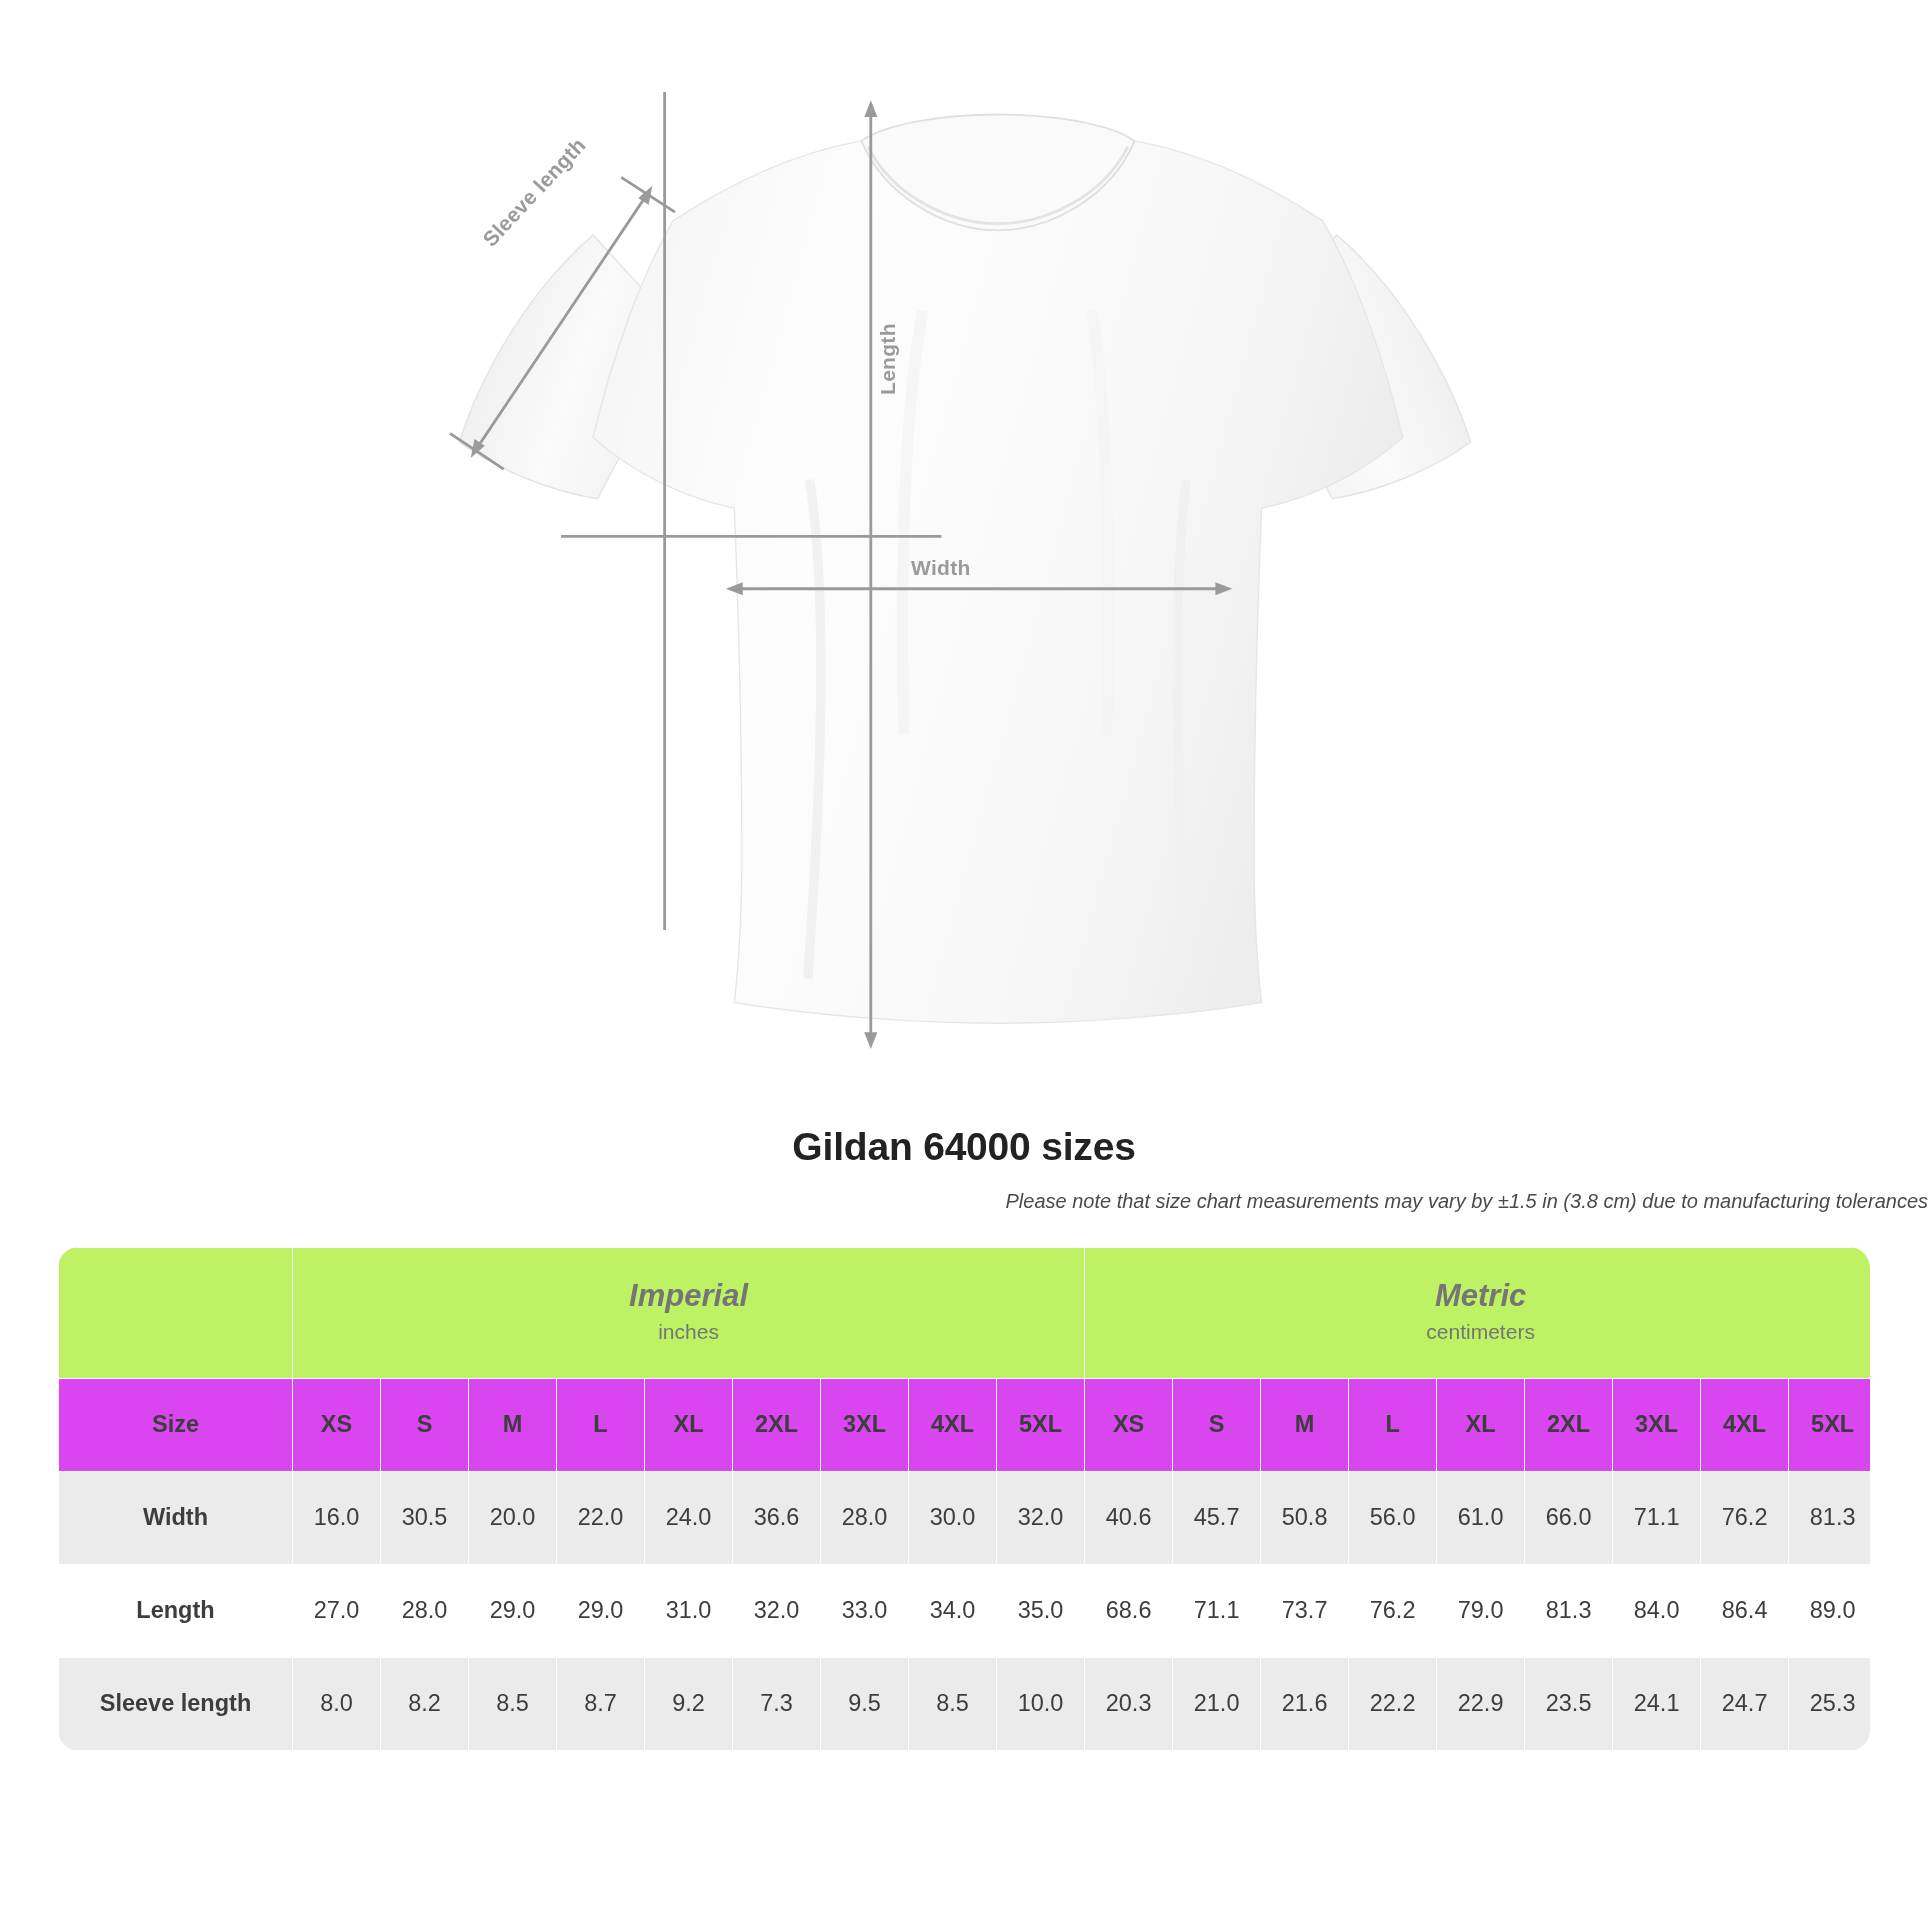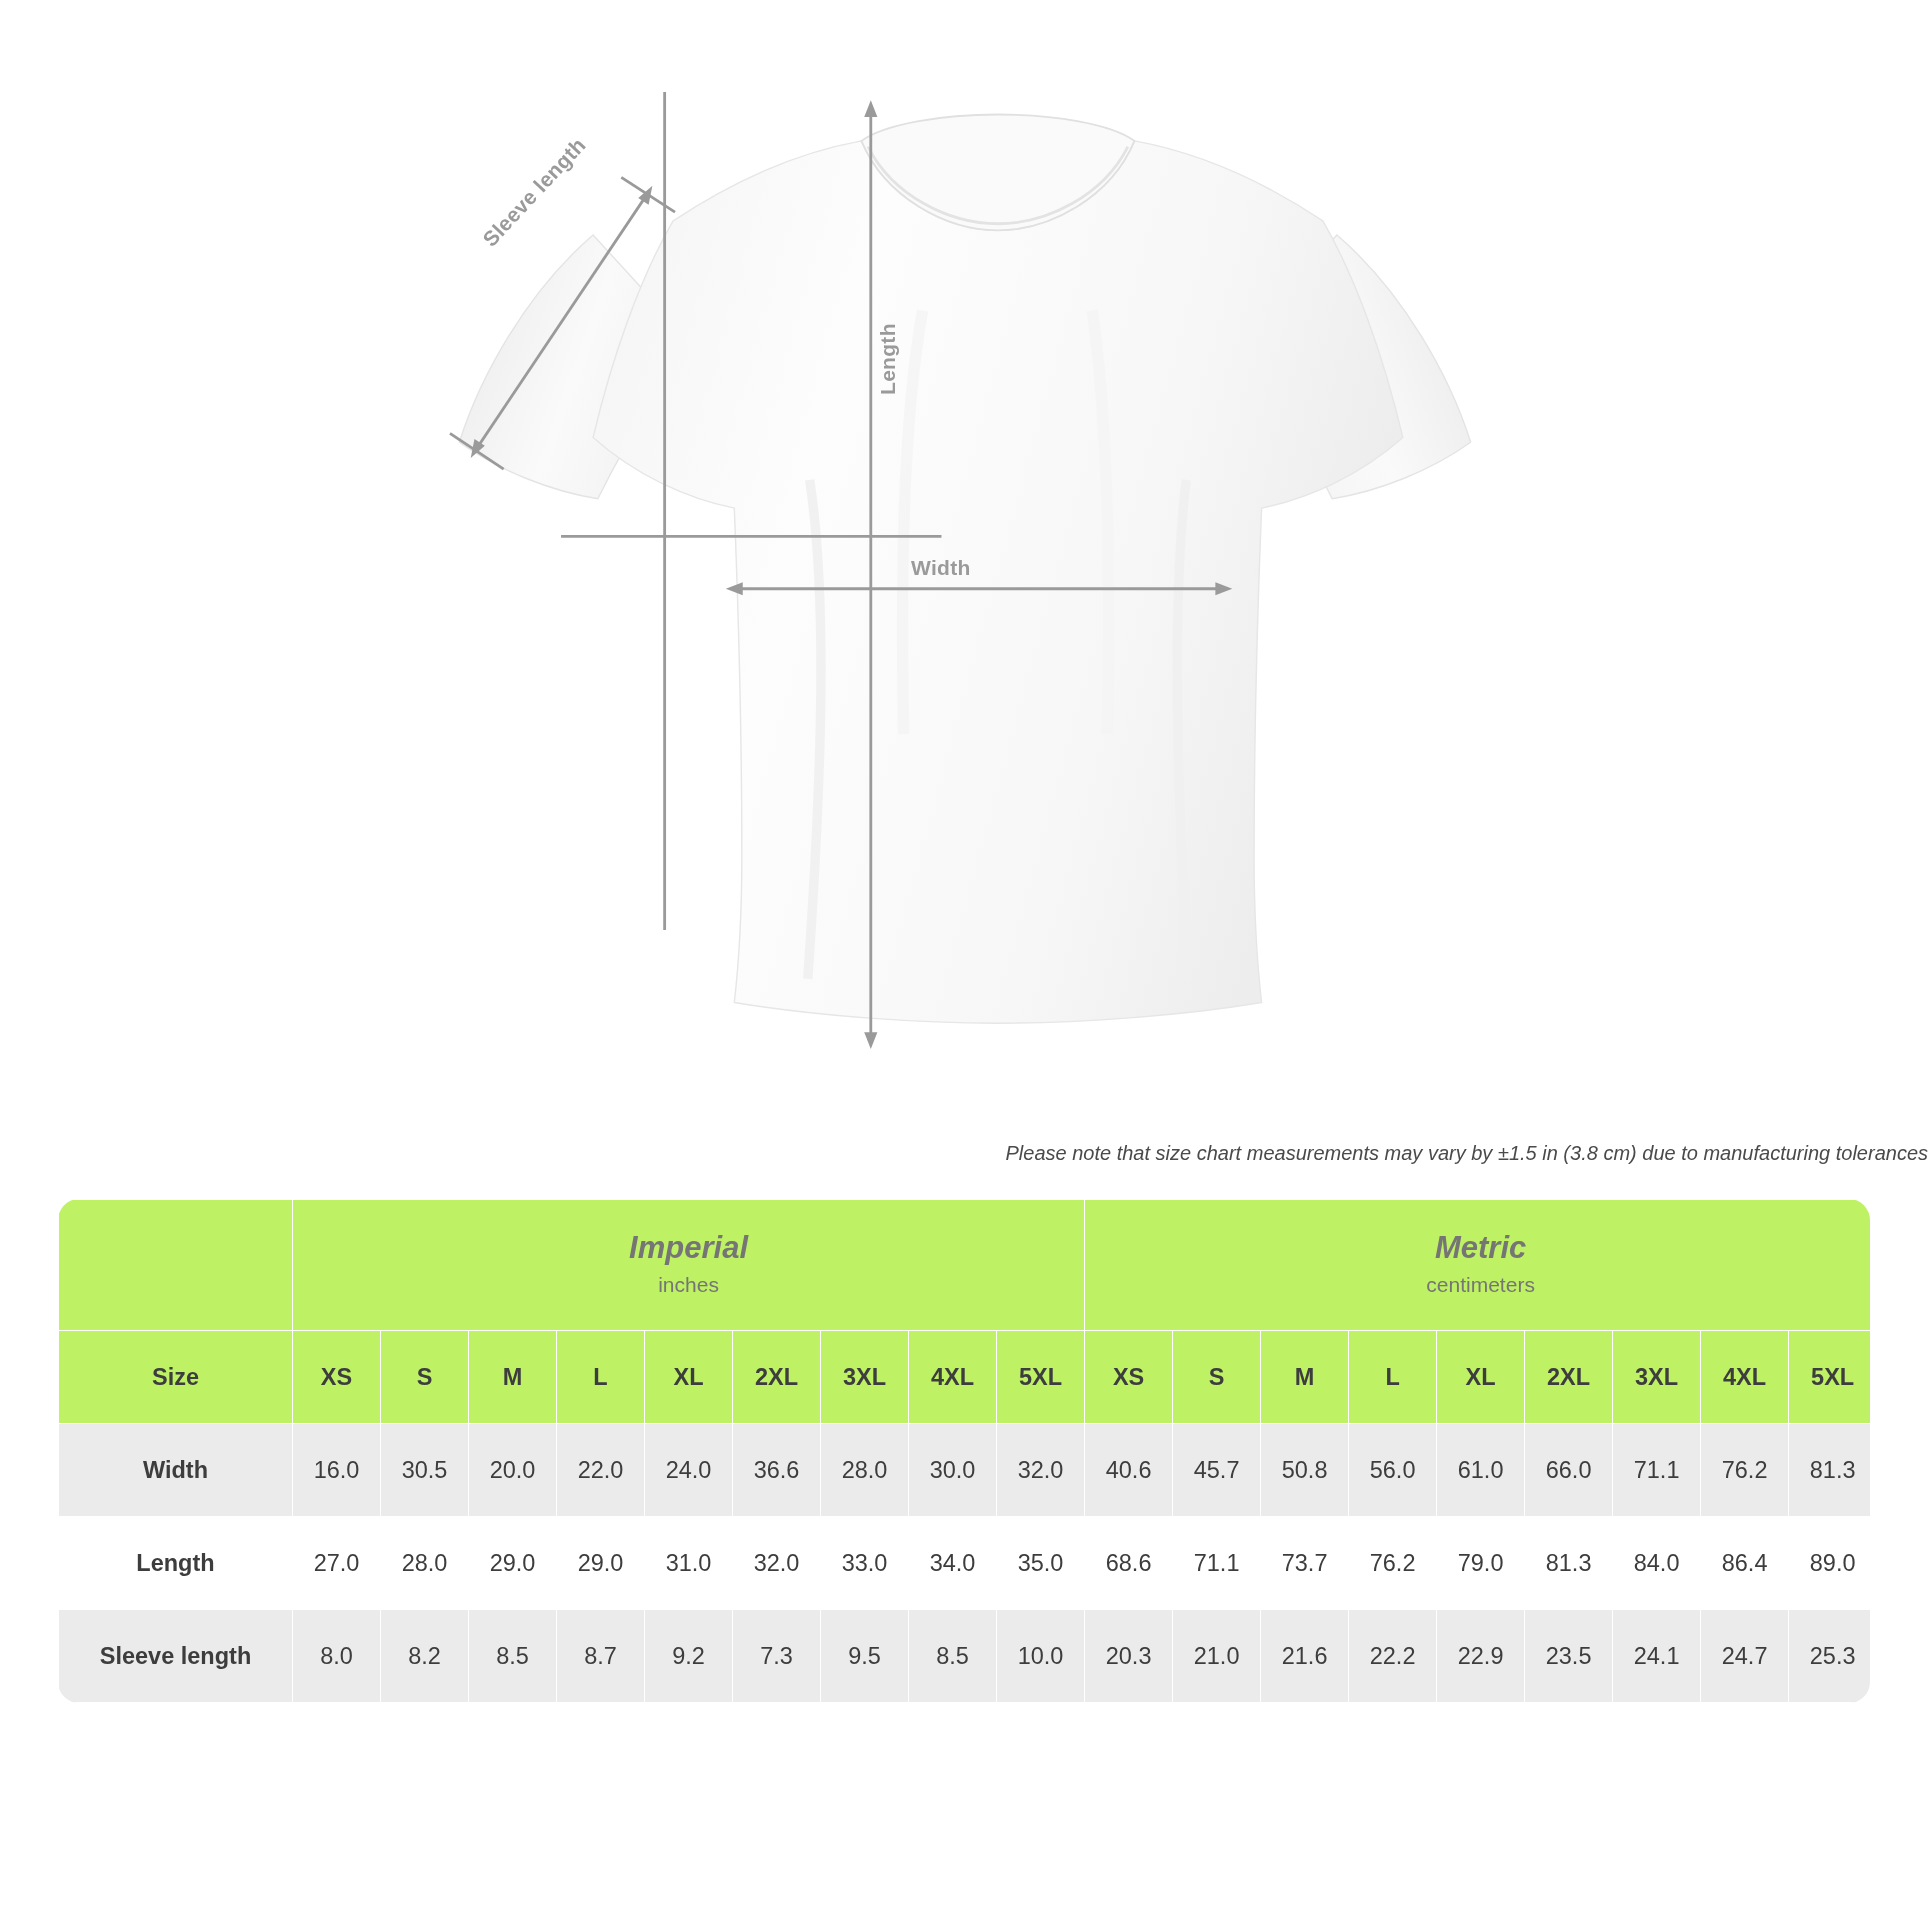--- a/index.html
+++ b/index.html
@@ -245,6 +245,7 @@
   </div>
 
   <div class="title-block">
+    <h1 class="chart-title">Gildan 64000 sizes</h1>
     <div class="chart-note">Please note that size chart measurements may vary by ±1.5 in (3.8 cm) due to manufacturing tolerances</div>
   </div>
 

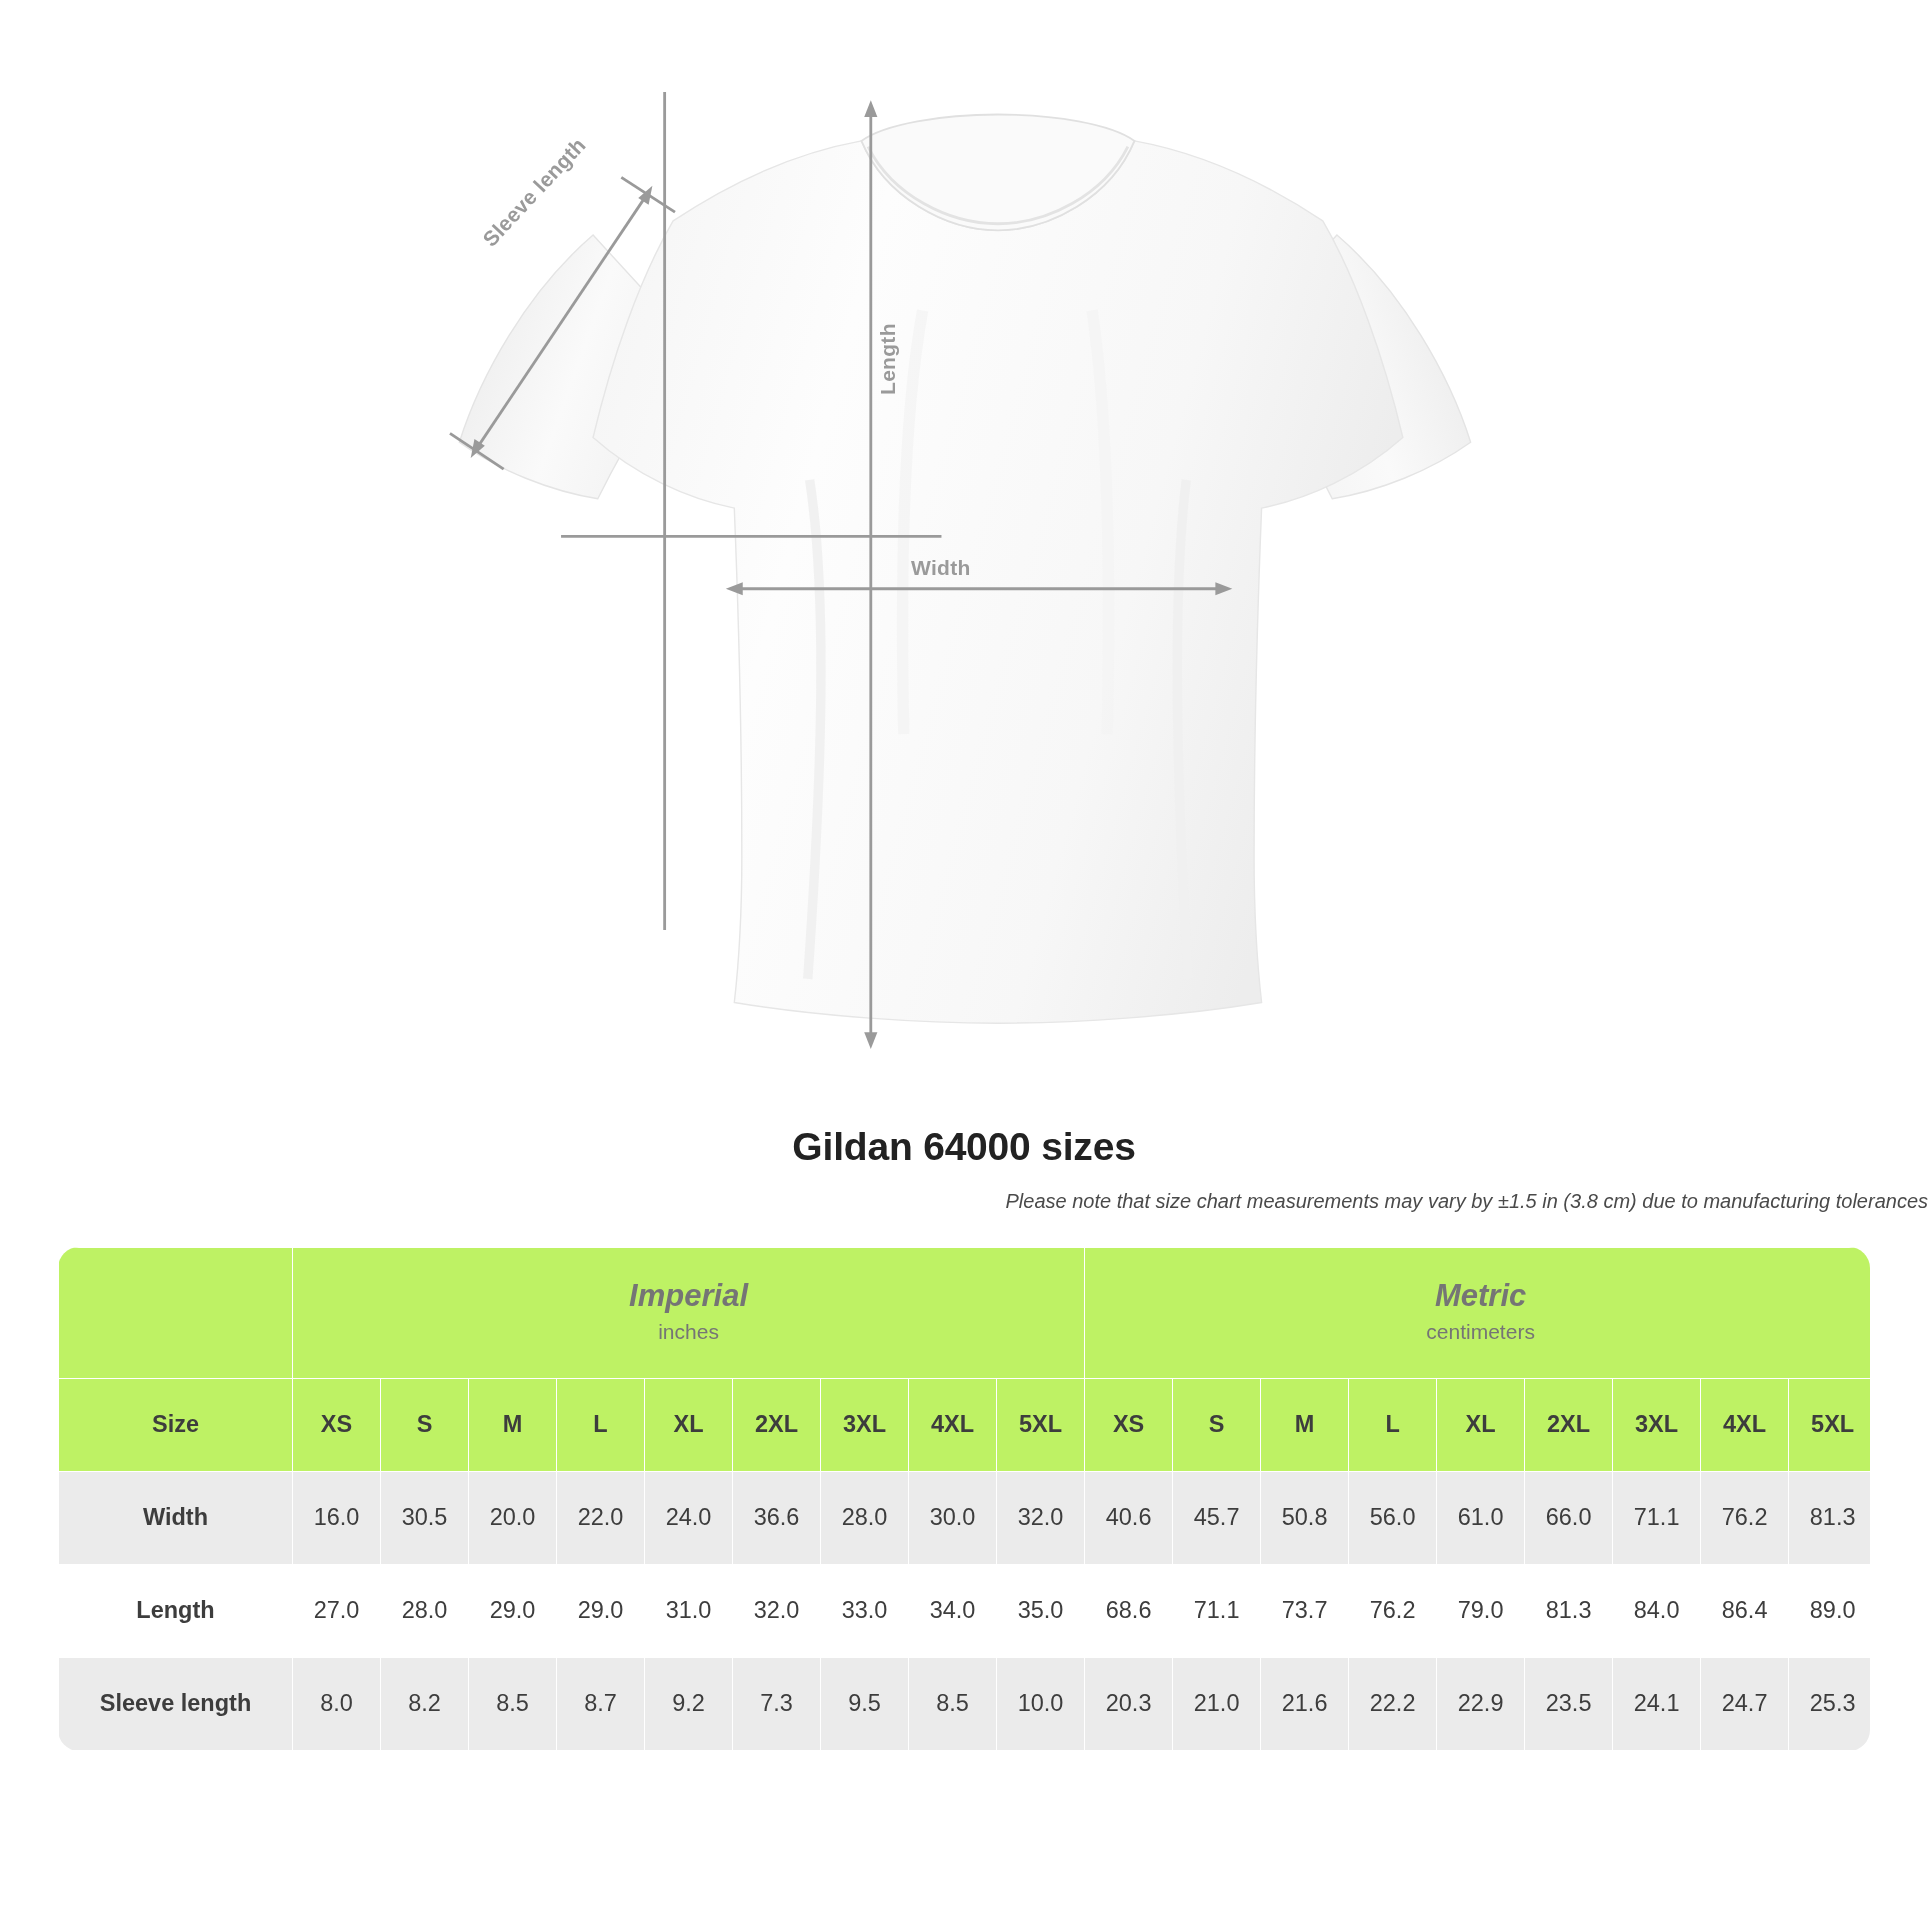--- a/index.html
+++ b/index.html
@@ -123,7 +123,7 @@
     line-height: 1.6;
   }
   .hdr-row td {
-    background: #bef264;
+    background: #d946ef;
     height: 90px;
     font-size: 23.5px;
     font-weight: bold;

